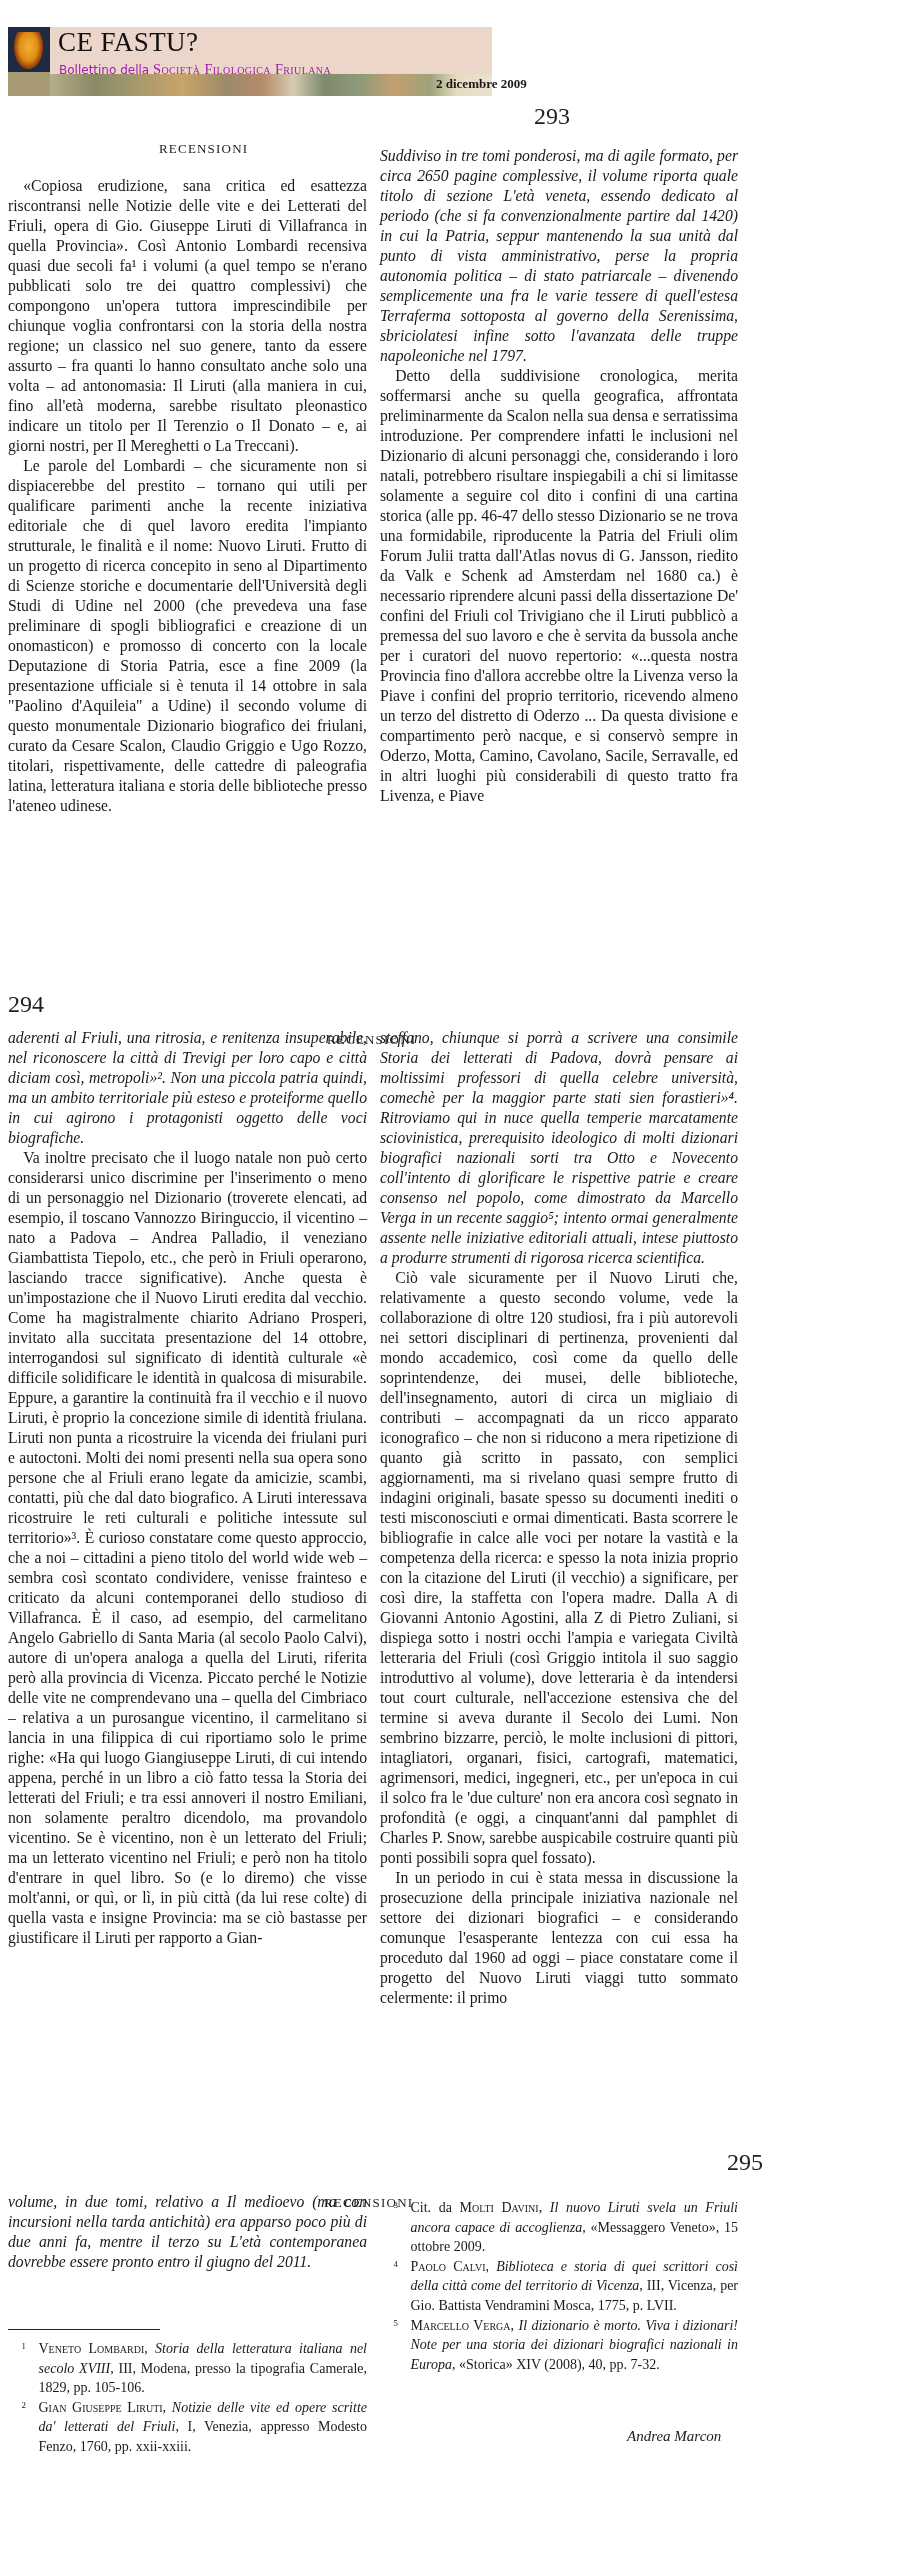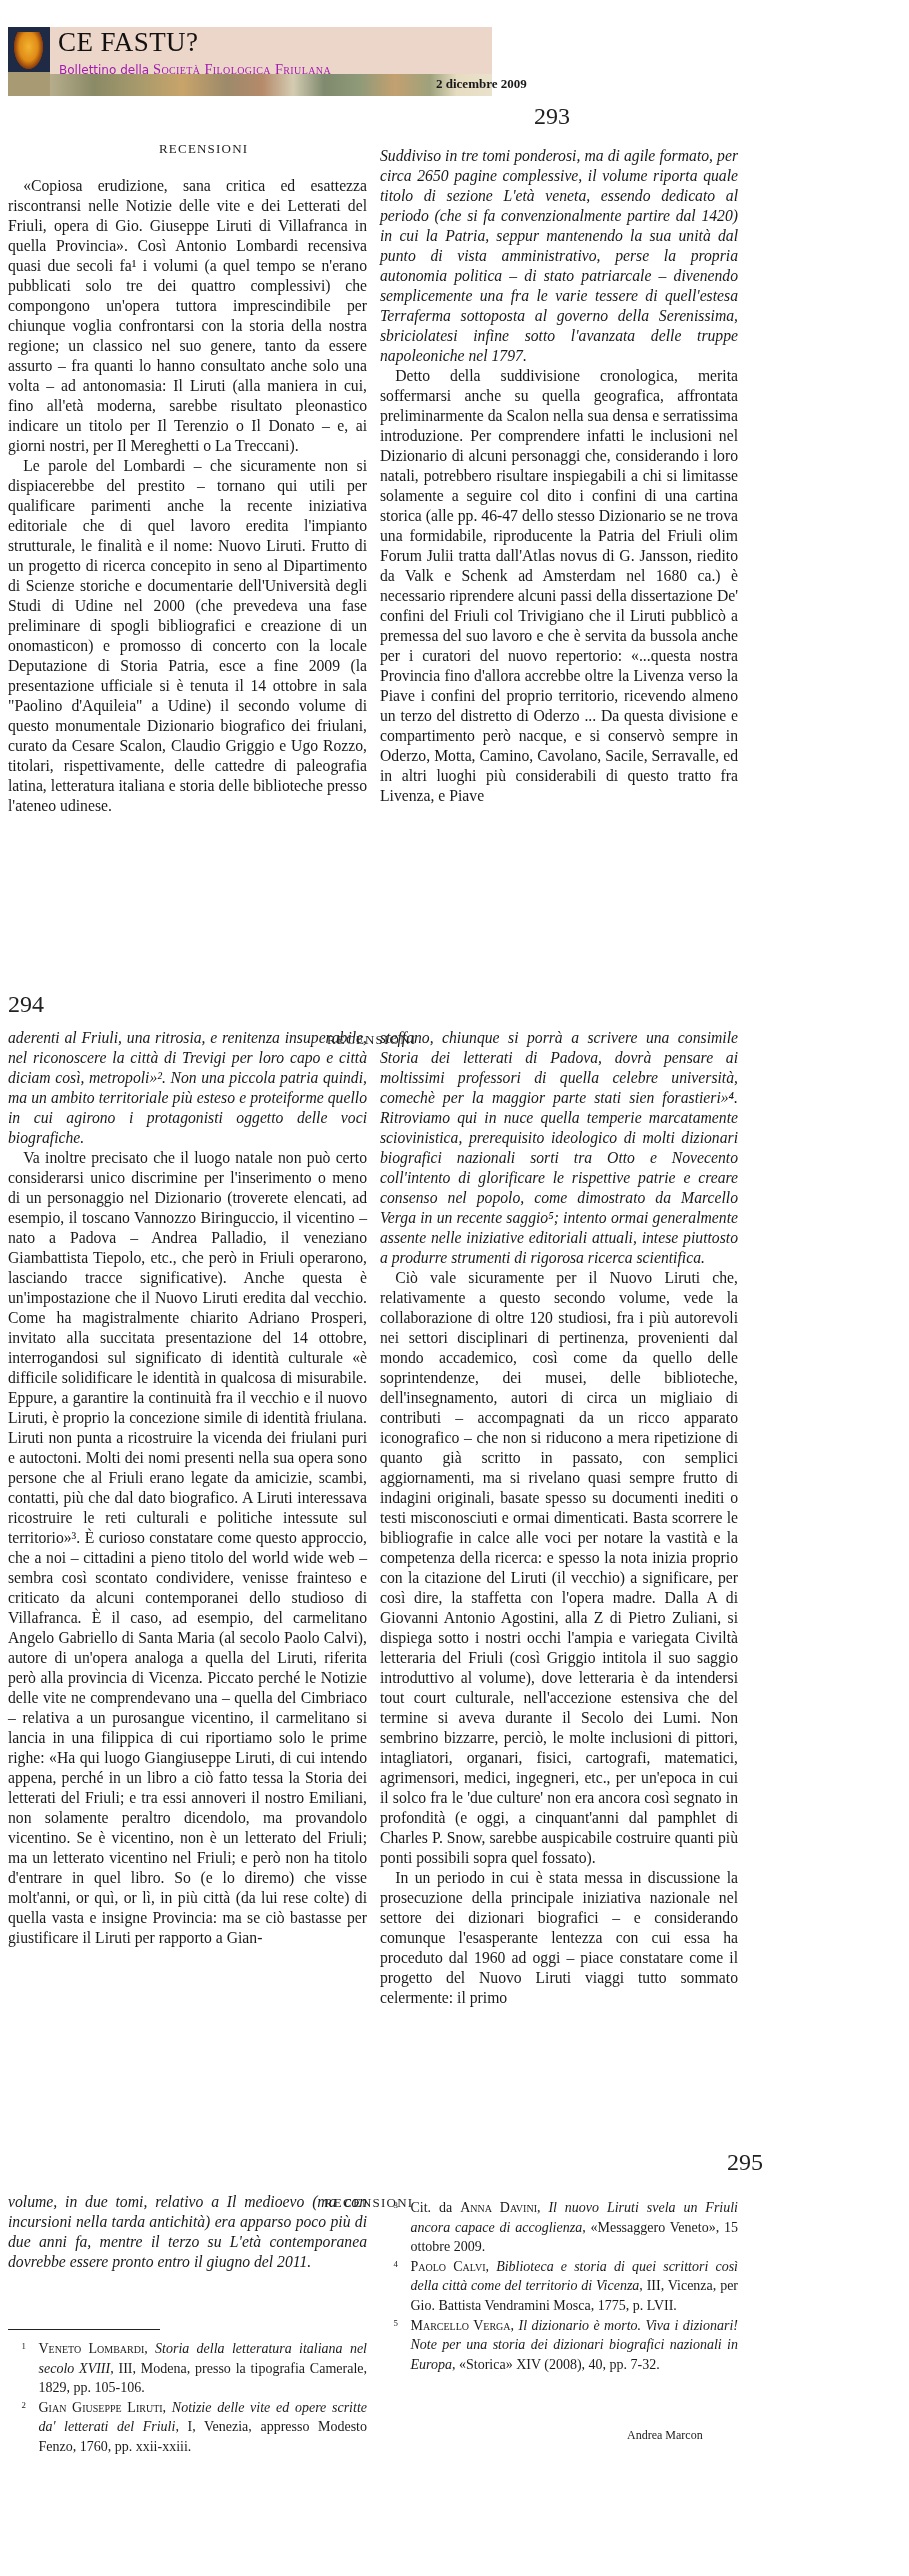--- a/index.html
+++ b/index.html
@@ -98,7 +98,7 @@
 </div>
 
 <div class="abs fn" style="left:380px; top:2198px; width:358px;">
-  <p class="note"><span class="num">3</span><span>Cit. da </span><span class="sc">Anna Davini</span>, <i>Il nuovo Liruti svela un Friuli ancora capace di accoglienza</i><span>, «Messaggero Veneto», 15 ottobre 2009.</span></p>
+  <p class="note"><span class="num">3</span><span>Cit. da </span><span class="sc">Molti Davini</span>, <i>Il nuovo Liruti svela un Friuli ancora capace di accoglienza</i><span>, «Messaggero Veneto», 15 ottobre 2009.</span></p>
   <p class="note"><span class="num">4</span><span class="sc">Paolo Calvi</span>, <i>Biblioteca e storia di quei scrittori così della città come del territorio di Vicenza</i><span>, III, Vicenza, per Gio. Battista Vendramini Mosca, 1775, p. LVII.</span></p>
   <p class="note"><span class="num">5</span><span class="sc">Marcello Verga</span>, <i>Il dizionario è morto. Viva i dizionari! Note per una storia dei dizionari biografici nazionali in Europa</i><span>, «Storica» XIV (2008), 40, pp. 7-32.</span></p>
 </div>

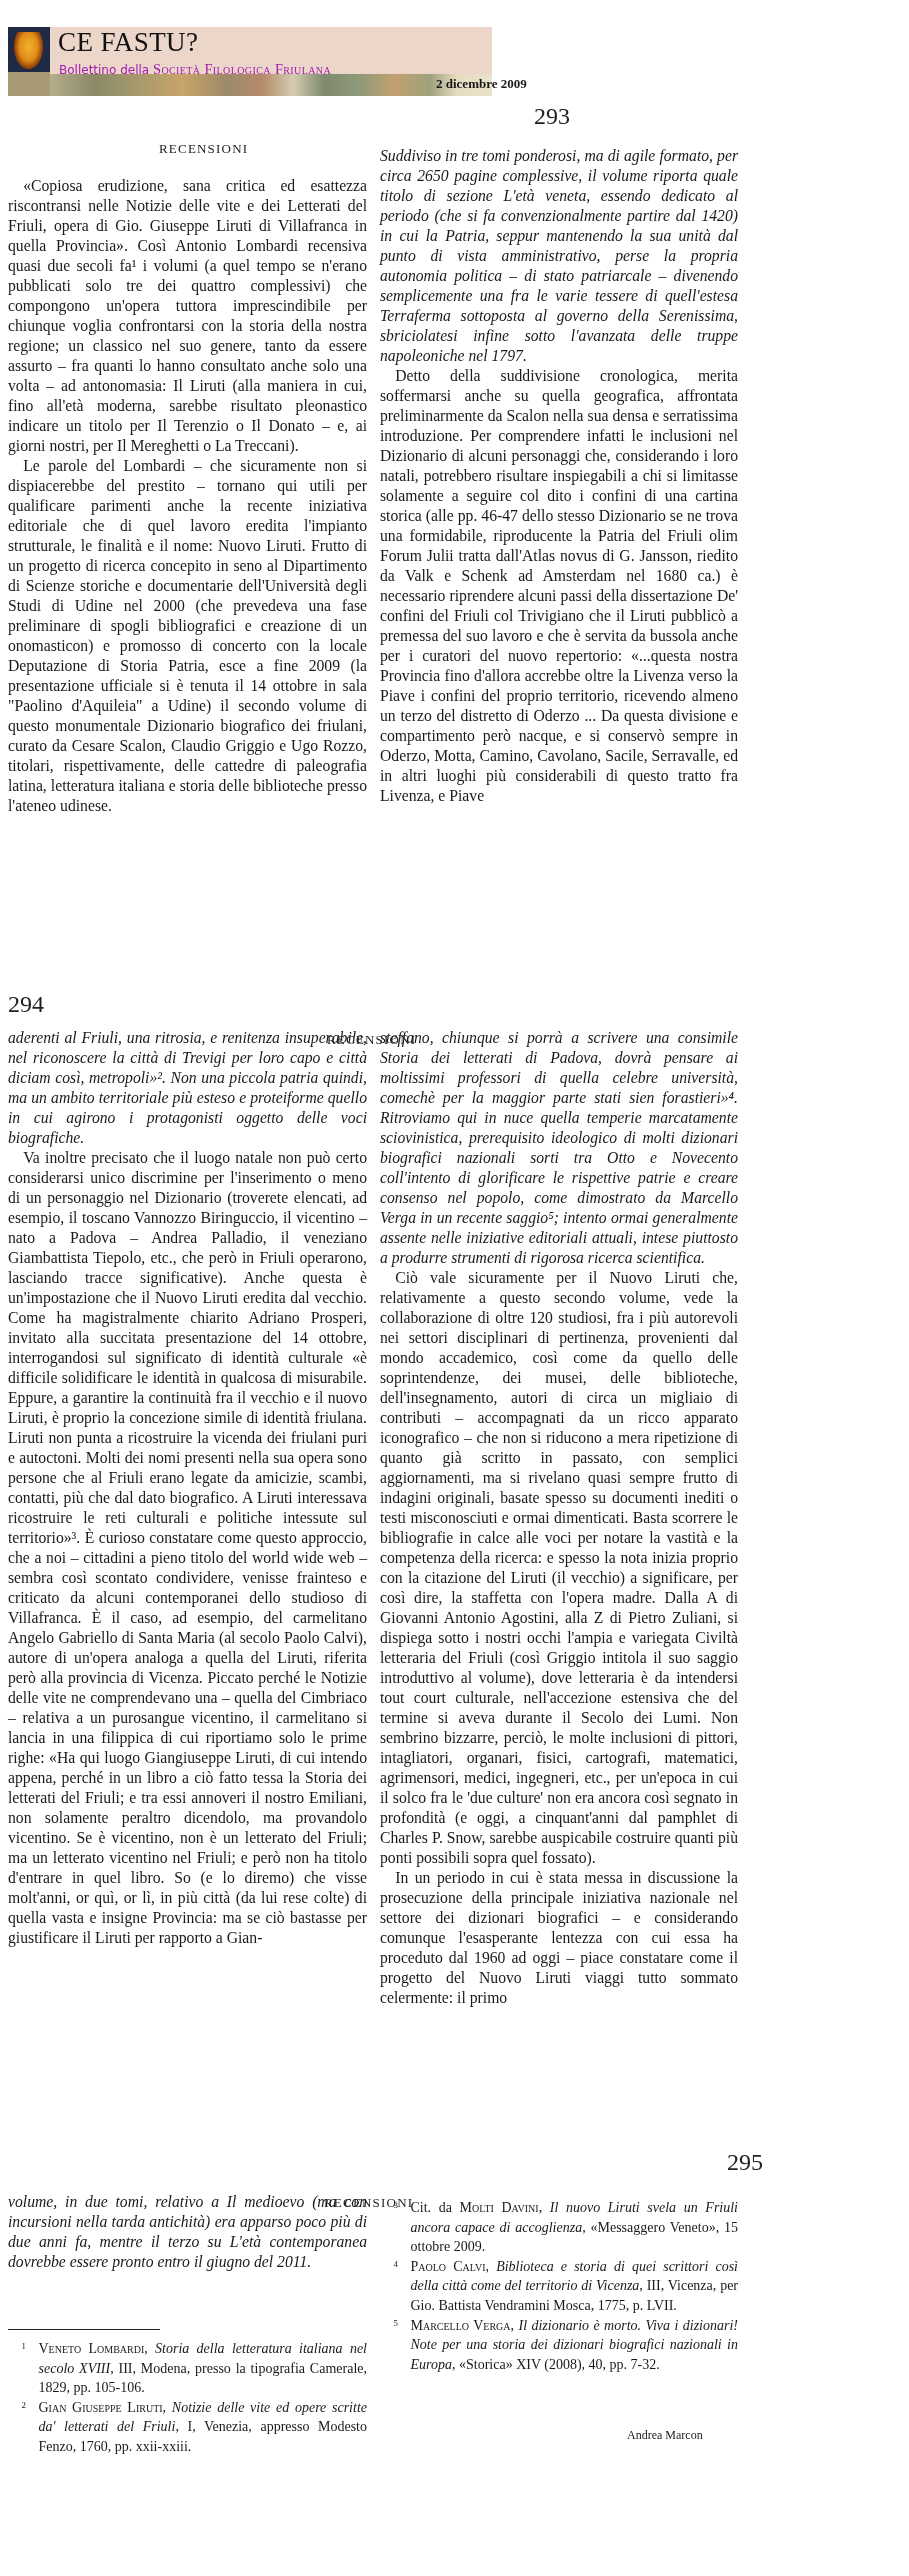--- a/index.html
+++ b/index.html
@@ -38,7 +38,7 @@
   .fn .note { position: relative; padding-left: 30.5px; margin: 0; }
   .fn .note .num { position: absolute; left: 13.6px; top: -1.6px; font-size: 8.8px; }
   .fn .sc { font-variant: small-caps; }
-  .signature { font-size: 12px; }
+  .signature { font-style: italic; font-size: 15px; }
 </style>
 </head>
 <body>

